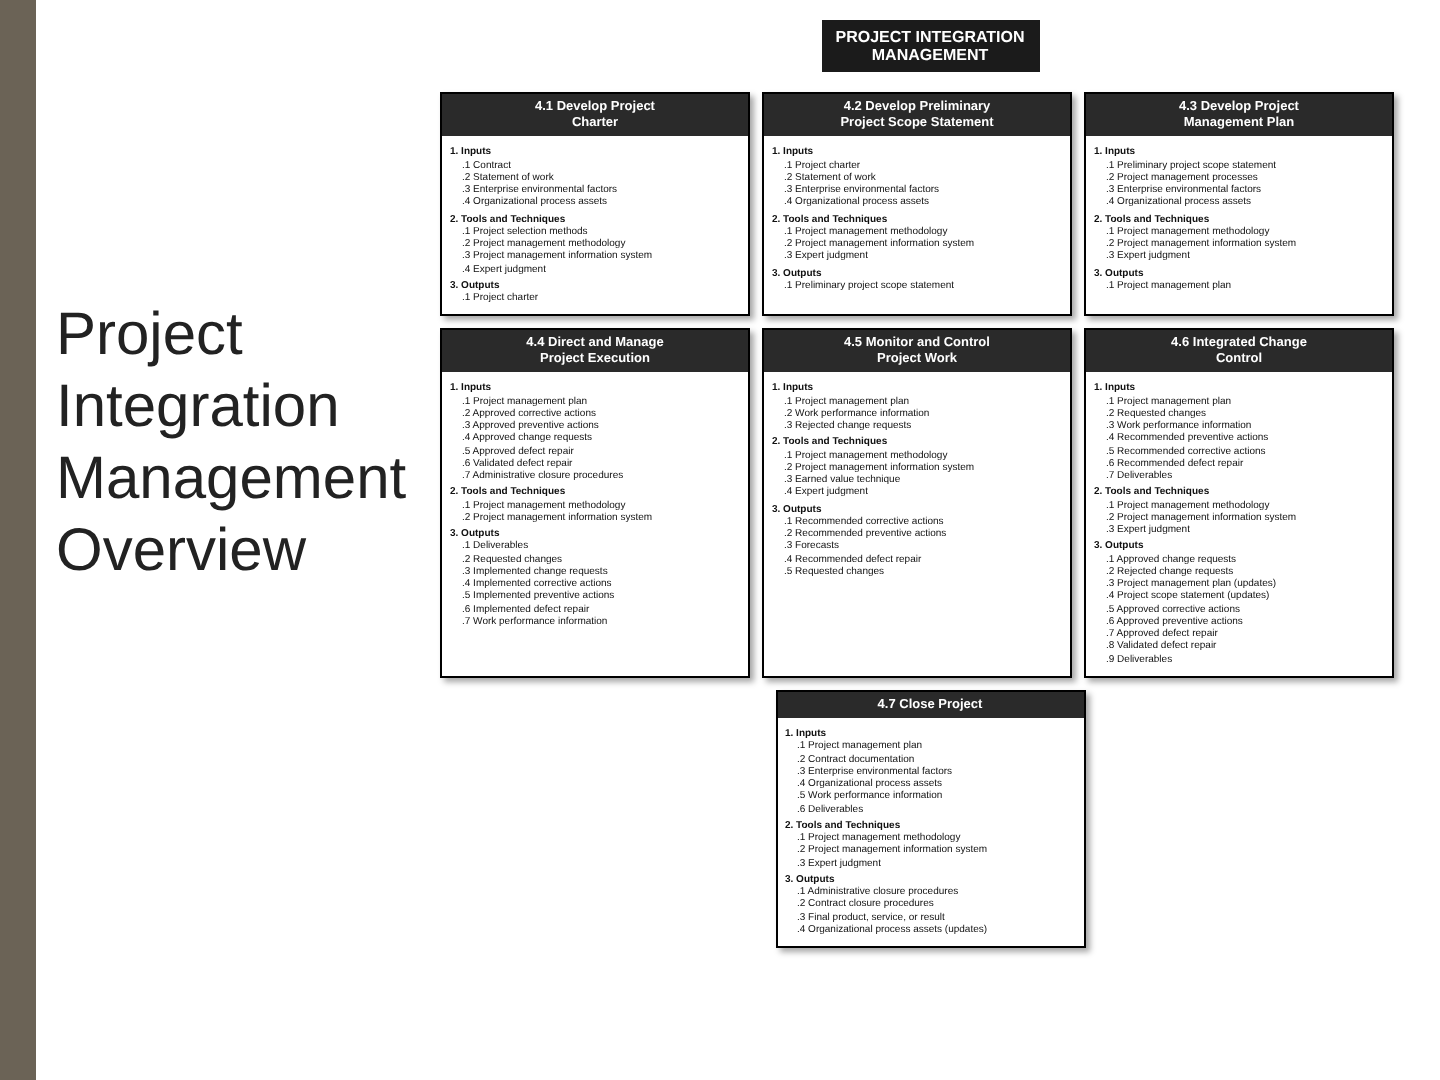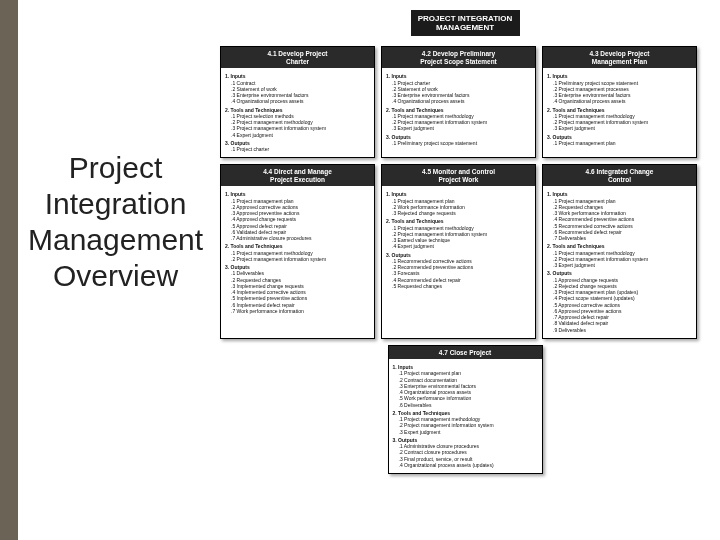--- a/index.html
+++ b/index.html
@@ -22,7 +22,6 @@
     line-height: 36px;
     color: #222;
     font-weight: 400;
-    text-align: center;
   }
   .diagram {
     position: absolute;

